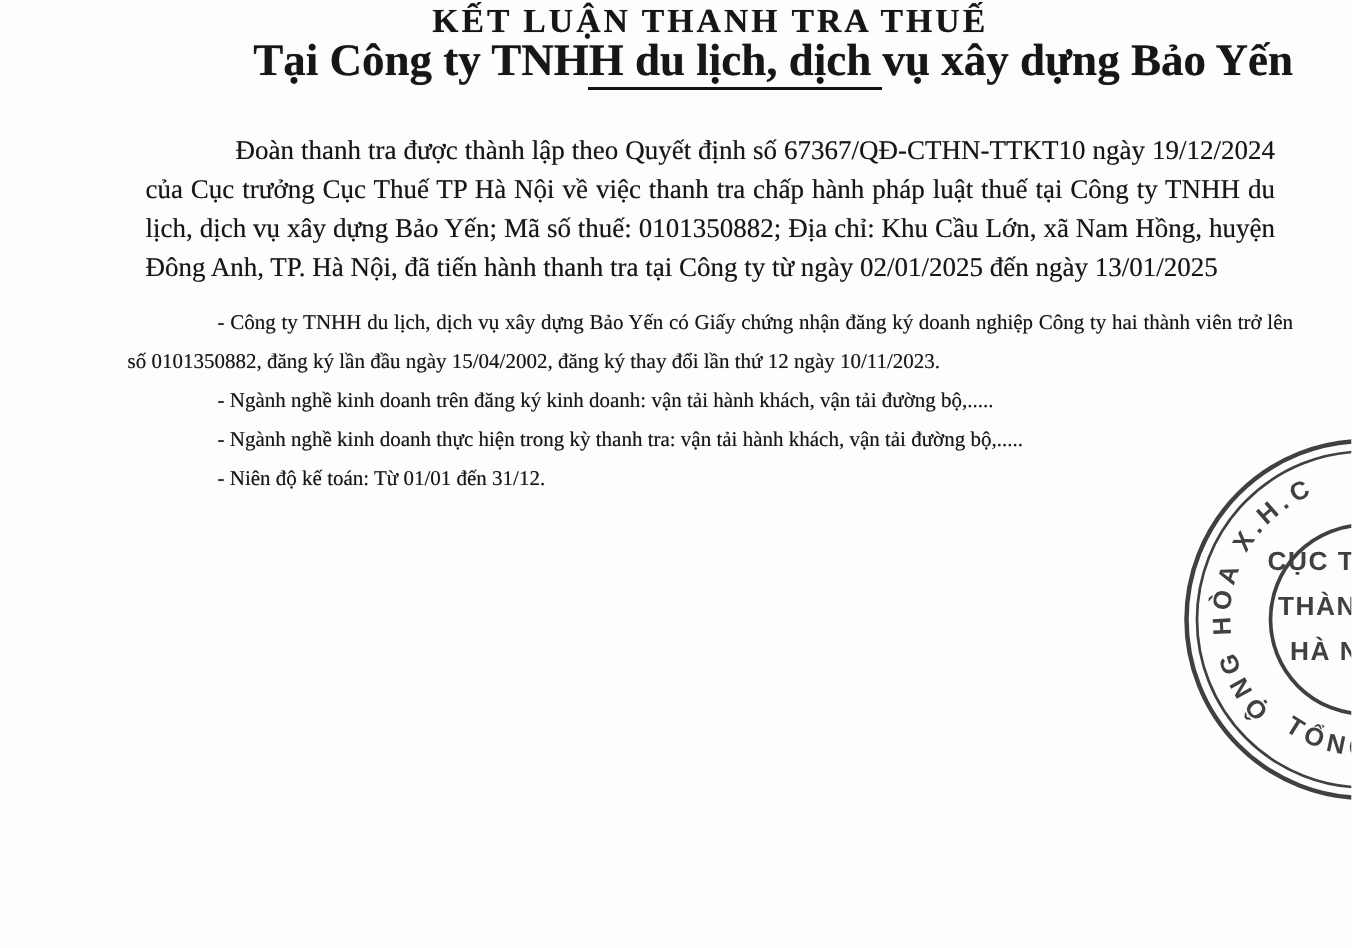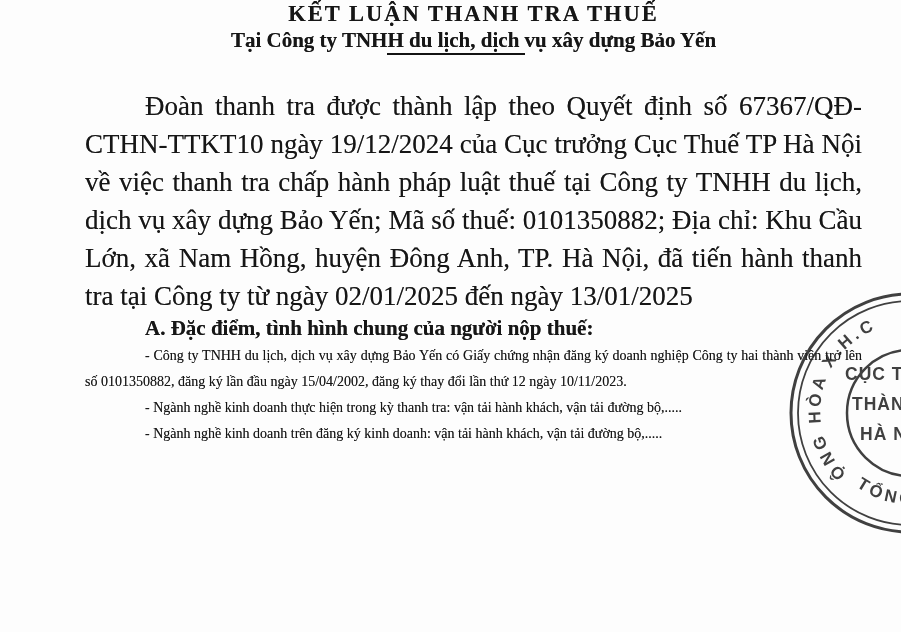--- a/index.html
+++ b/index.html
@@ -27,8 +27,8 @@
   }
   .doc-subtitle{
     margin:1px 0 0 0;
-    text-align:center;
-    font-size:21px;
+    text-align:right;
+    font-size:30px;
     line-height:27px;
     font-weight:bold;
     text-shadow:0 0 0.5px rgba(0,0,0,.6);

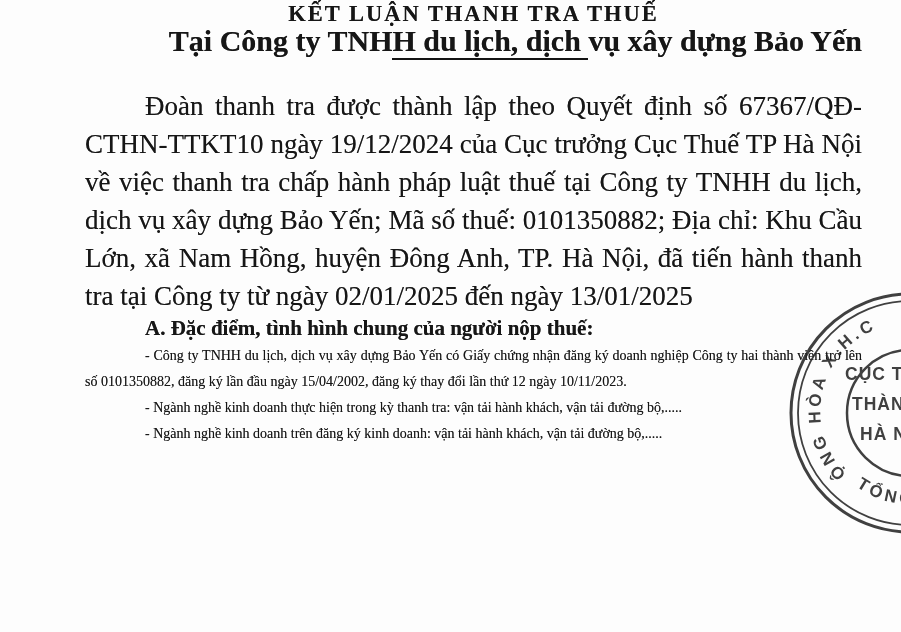--- a/index.html
+++ b/index.html
@@ -38,9 +38,9 @@
     padding-bottom:1px;
   }
   .para{
-    margin:0;
-    font-size:27px;
-    line-height:38px;
+    margin:12px;
+    font-size:18px;
+    line-height:26px;
     text-align:justify;
     text-indent:60px;
     text-shadow:0 0 0.45px rgba(0,0,0,.5);

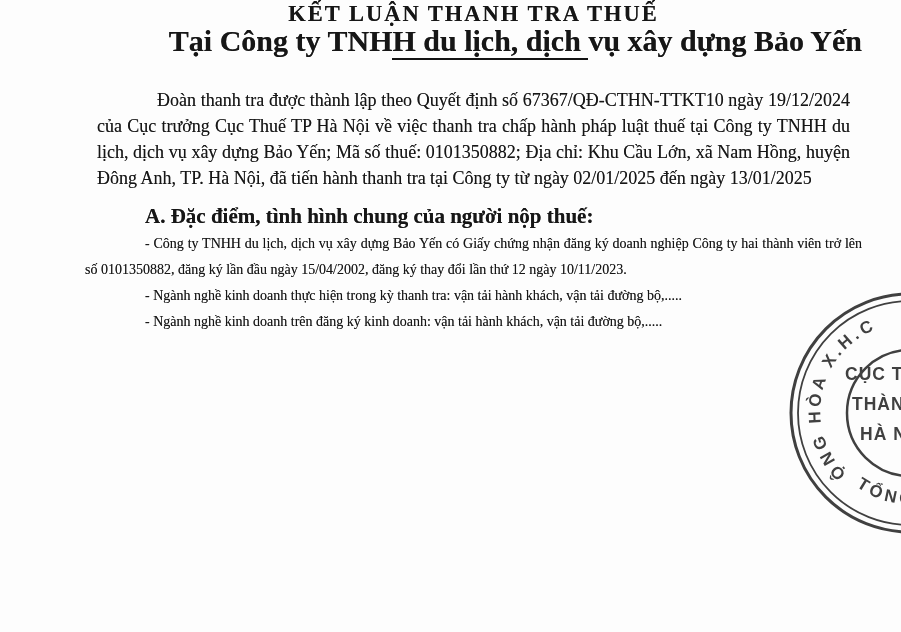--- a/index.html
+++ b/index.html
@@ -91,7 +91,6 @@
     <p class="para p1">Đoàn thanh tra được thành lập theo Quyết định số 67367/QĐ-CTHN-TTKT10 ngày 19/12/2024 của Cục trưởng Cục Thuế TP Hà Nội về việc thanh tra chấp hành pháp luật thuế tại Công ty TNHH du lịch, dịch vụ xây dựng Bảo Yến; Mã số thuế: 0101350882; Địa chỉ: Khu Cầu Lớn, xã Nam Hồng, huyện Đông Anh, TP. Hà Nội, đã tiến hành thanh tra tại Công ty từ ngày 02/01/2025 đến ngày 13/01/2025</p>
 
 
-    <p class="section-heading">A. Đặc điểm, tình hình chung của người nộp thuế:</p>
 
     <p class="list-item">- Công ty TNHH du lịch, dịch vụ xây dựng Bảo Yến có Giấy chứng nhận đăng ký doanh nghiệp Công ty hai thành viên trở lên số 0101350882, đăng ký lần đầu ngày 15/04/2002, đăng ký thay đổi lần thứ 12 ngày 10/11/2023.</p>
     <p class="list-item">- Ngành nghề kinh doanh thực hiện trong kỳ thanh tra: vận tải hành khách, vận tải đường bộ,.....</p>

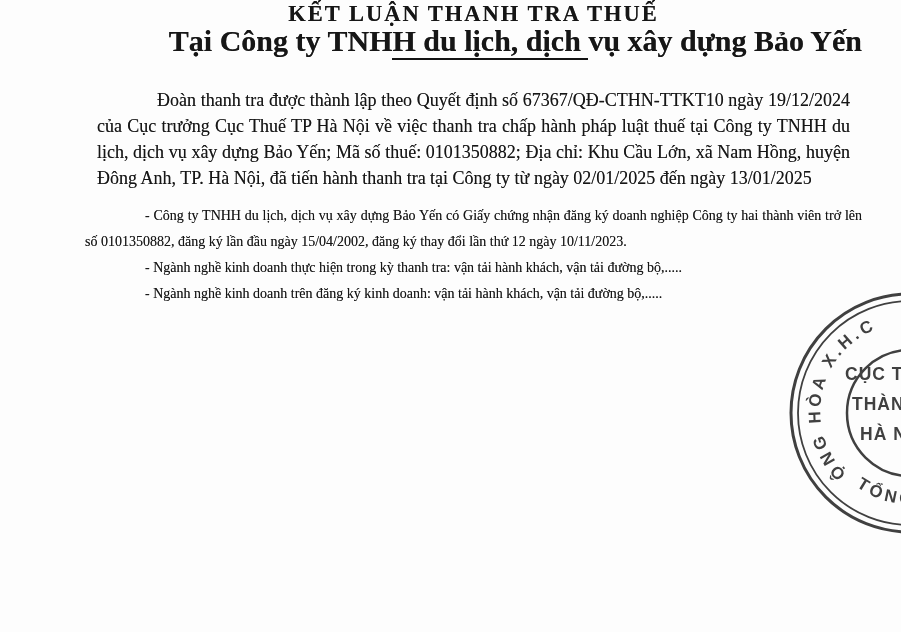--- a/index.html
+++ b/index.html
@@ -93,8 +93,8 @@
 
 
     <p class="list-item">- Công ty TNHH du lịch, dịch vụ xây dựng Bảo Yến có Giấy chứng nhận đăng ký doanh nghiệp Công ty hai thành viên trở lên số 0101350882, đăng ký lần đầu ngày 15/04/2002, đăng ký thay đổi lần thứ 12 ngày 10/11/2023.</p>
+    <p class="list-item">- Ngành nghề kinh doanh trên đăng ký kinh doanh: vận tải hành khách, vận tải đường bộ,.....</p>
     <p class="list-item">- Ngành nghề kinh doanh thực hiện trong kỳ thanh tra: vận tải hành khách, vận tải đường bộ,.....</p>
-    <p class="list-item">- Ngành nghề kinh doanh trên đăng ký kinh doanh: vận tải hành khách, vận tải đường bộ,.....</p>
   </div>
 
   <svg class="stamp" viewBox="0 0 260 270" aria-hidden="true">

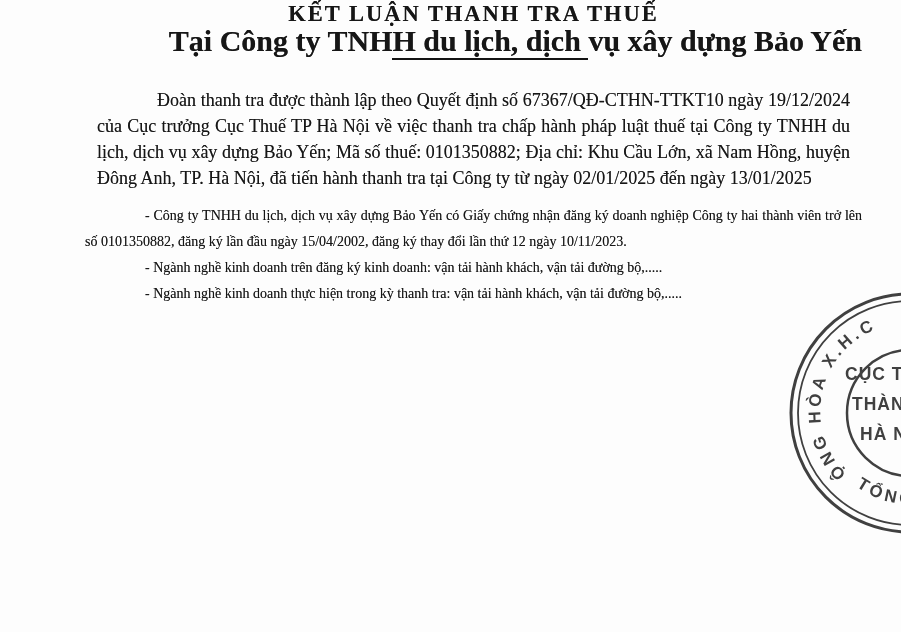--- a/index.html
+++ b/index.html
@@ -95,6 +95,7 @@
     <p class="list-item">- Công ty TNHH du lịch, dịch vụ xây dựng Bảo Yến có Giấy chứng nhận đăng ký doanh nghiệp Công ty hai thành viên trở lên số 0101350882, đăng ký lần đầu ngày 15/04/2002, đăng ký thay đổi lần thứ 12 ngày 10/11/2023.</p>
     <p class="list-item">- Ngành nghề kinh doanh trên đăng ký kinh doanh: vận tải hành khách, vận tải đường bộ,.....</p>
     <p class="list-item">- Ngành nghề kinh doanh thực hiện trong kỳ thanh tra: vận tải hành khách, vận tải đường bộ,.....</p>
+    <p class="list-item">- Niên độ kế toán: Từ 01/01 đến 31/12.</p>
   </div>
 
   <svg class="stamp" viewBox="0 0 260 270" aria-hidden="true">

